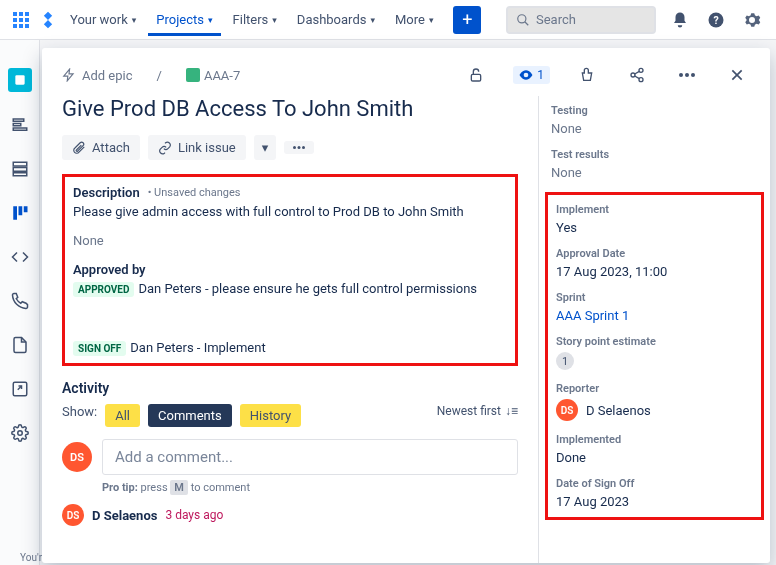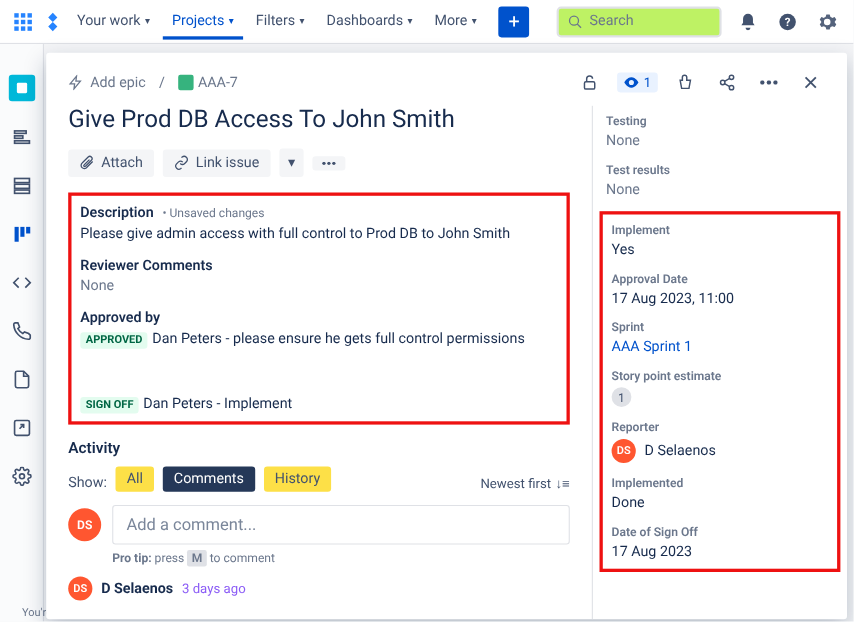--- a/index.html
+++ b/index.html
@@ -10,7 +10,7 @@
 .topnav .nav-item.active { color: #0052cc; border-bottom: 3px solid #0052cc; padding-top: 9px; }
 .topnav .plus-btn { width: 28px; height: 28px; background: #0052cc; color: #fff; border-radius: 3px; display: flex; align-items: center; justify-content: center; font-size: 18px; margin-left: 8px; }
 .topnav .spacer { flex: 1; }
-.topnav .search { width: 150px; height: 28px; background: #bef264; border: 2px solid #dfe1e6; border-radius: 4px; display: flex; align-items: center; padding: 0 8px; gap: 6px; color: #6b778c; font-size: 13px; }
+.topnav .search { width: 150px; height: 28px; background: #e5e5e5; border: 2px solid #dfe1e6; border-radius: 4px; display: flex; align-items: center; padding: 0 8px; gap: 6px; color: #6b778c; font-size: 13px; }
 .topnav .right-ico { width: 24px; height: 24px; display: flex; align-items: center; justify-content: center; color: #42526e; margin-left: 8px; }
 .chev { font-size: 9px; margin-left: 2px; }
 .sidebar { position: absolute; left: 0; top: 40px; width: 40px; height: 525px; background: #fafbfc; border-right: 1px solid #dfe1e6; display: flex; flex-direction: column; align-items: center; padding-top: 28px; gap: 22px; color: #42526e; }

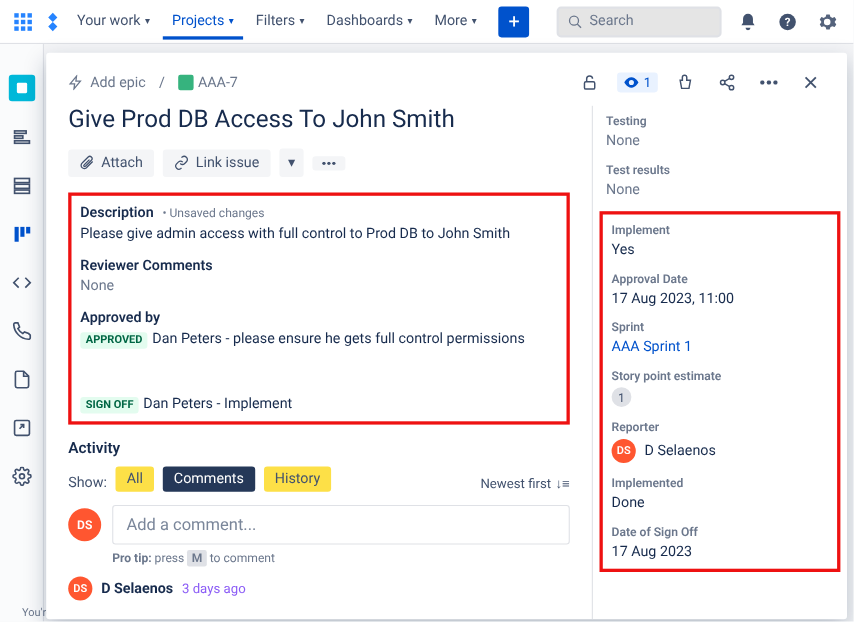--- a/index.html
+++ b/index.html
@@ -18,7 +18,7 @@
 .sidebar-item { width: 22px; height: 22px; display: flex; align-items: center; justify-content: center; }
 .sidebar-item.active { color: #0052cc; }
 .modal { position: absolute; left: 42px; top: 48px; right: 6px; bottom: 2px; background: #fff; border-radius: 3px; box-shadow: 0 8px 20px rgba(9,30,66,.25); display: flex; flex-direction: column; }
-.modal-head { padding: 14px 20px 8px 20px; display: flex; align-items: center; gap: 12px; font-size: 13px; color: #6b778c; }
+.modal-head { padding: 14px 20px 8px 20px; display: flex; align-items: center; gap: 24px; font-size: 13px; color: #6b778c; }
 .modal-head .epic { display: flex; align-items: center; gap: 6px; cursor: pointer; }
 .modal-head .epic .ei { color: #6b778c; }
 .modal-head .issue-key { display: flex; align-items: center; gap: 4px; }

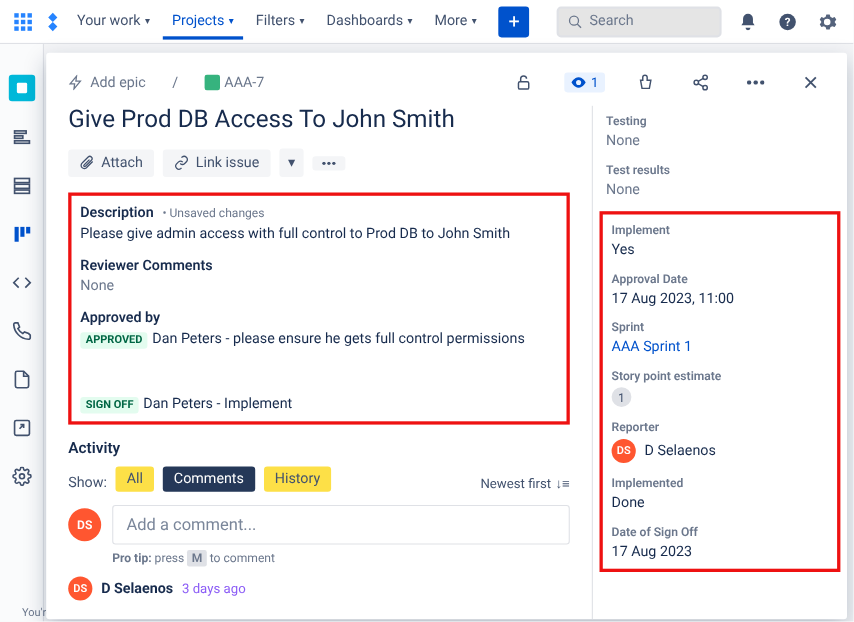--- a/index.html
+++ b/index.html
@@ -302,7 +302,6 @@
           </div>
         <div class="sec-text">Please give admin access with full control to Prod DB to John Smith</div>
 
-        <div class="sec-label">Reviewer Comments</div>
         <div class="sec-text none">None</div>
 
         <div class="sec-label">Approved by</div>

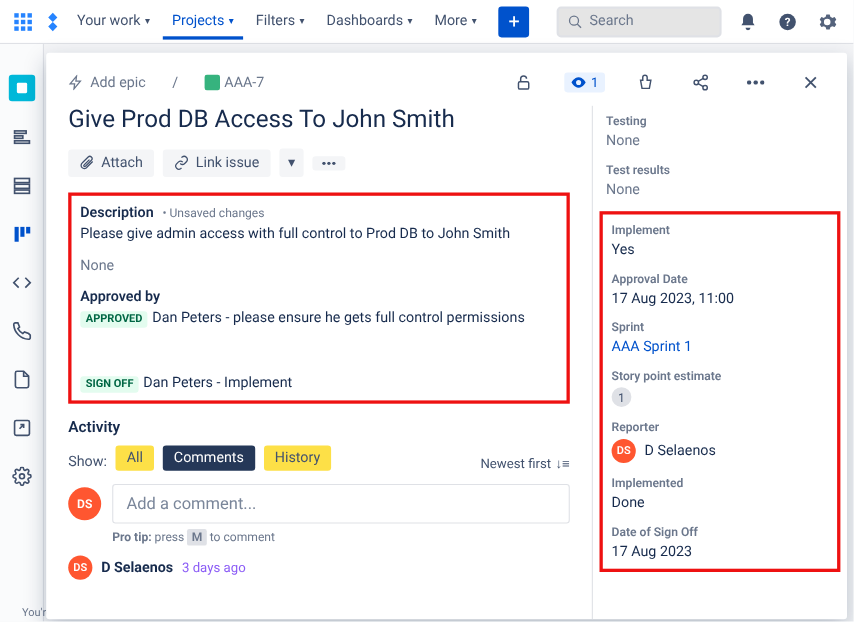--- a/index.html
+++ b/index.html
@@ -43,7 +43,7 @@
 .badge.approved { background: #e3fcef; color: #006644; }
 .badge.signoff { background: #e3fcef; color: #006644; }
 .activity-head { font-size: 14px; font-weight: 600; color: #172b4d; margin-bottom: 8px; }
-.activity-row { display: flex; align-items: flex-end; gap: 8px; font-size: 13px; color: #42526e; margin-bottom: 12px; }
+.activity-row { display: flex; align-items: flex-start; gap: 8px; font-size: 13px; color: #42526e; margin-bottom: 12px; }
 .tab { padding: 4px 10px; background: #fde047; border-radius: 3px; cursor: pointer; }
 .tab.active { background: #253858; color: #fff; }
 .sort { margin-left: auto; display: flex; align-items: center; gap: 4px; font-size: 12px; }

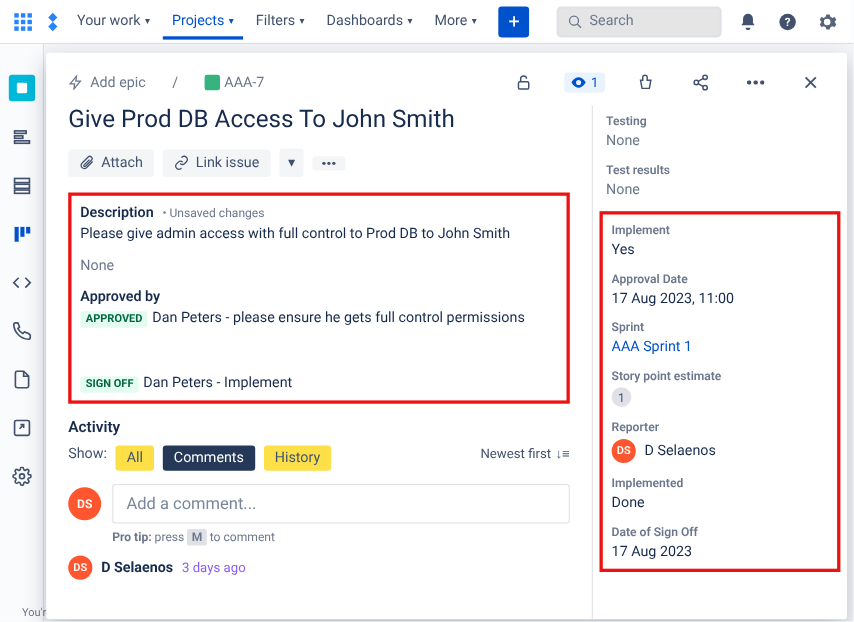--- a/index.html
+++ b/index.html
@@ -54,7 +54,7 @@
 .protip { font-size: 11px; color: #6b778c; margin-left: 40px; }
 .protip .key { background: #dfe1e6; padding: 1px 4px; border-radius: 2px; font-weight: 600; }
 .past-comment { display: flex; align-items: center; gap: 8px; margin-top: 10px; font-size: 13px; color: #172b4d; }
-.past-comment .time { color: #8b5cf6; font-size: 12px; }
+.past-comment .time { color: #be185d; font-size: 12px; }
 .side-col { width: 232px; border-left: 1px solid #dfe1e6; padding: 8px 0 8px 0; overflow-y: auto; position: relative; }
 .side-inner { padding: 0 12px; }
 .field { margin-bottom: 12px; }

